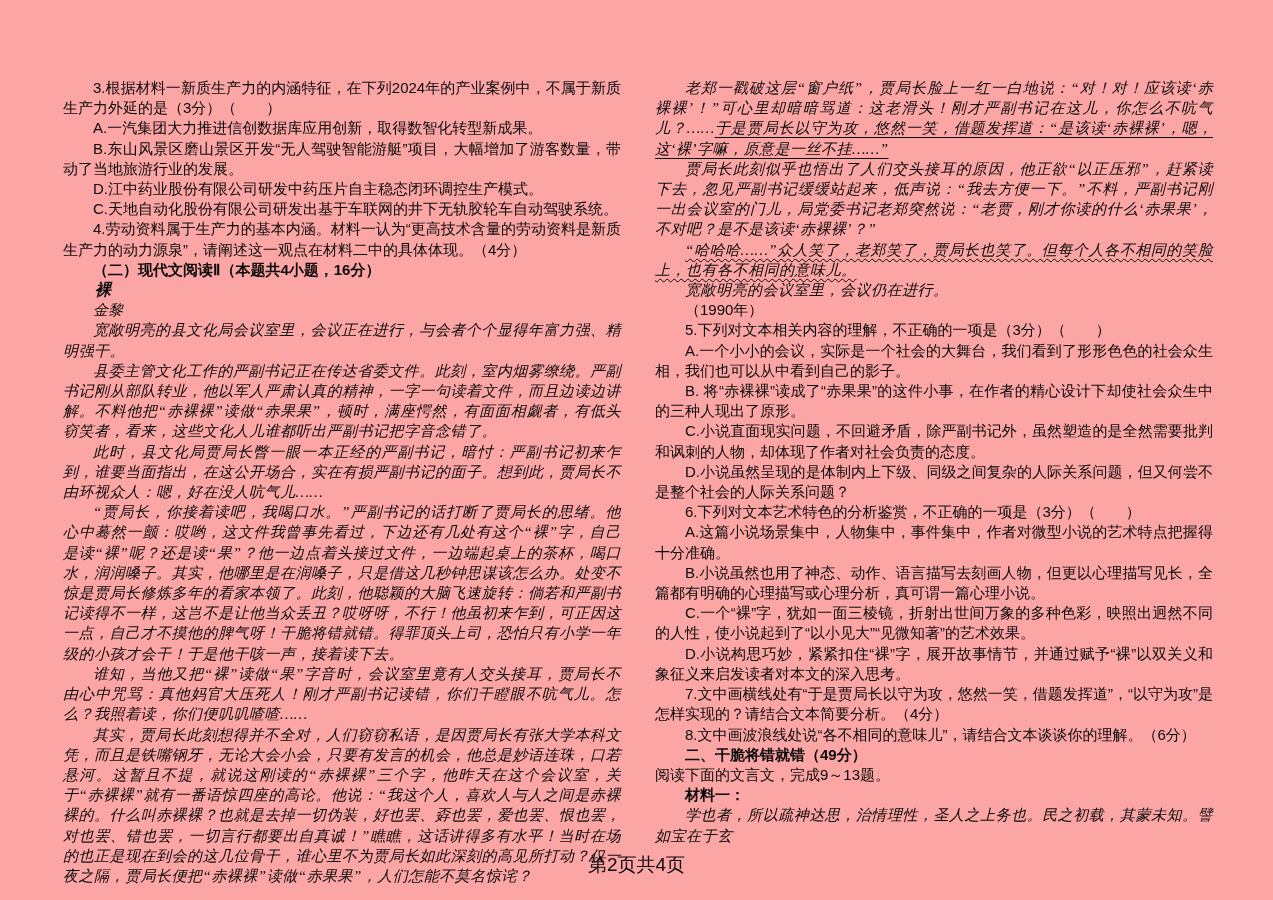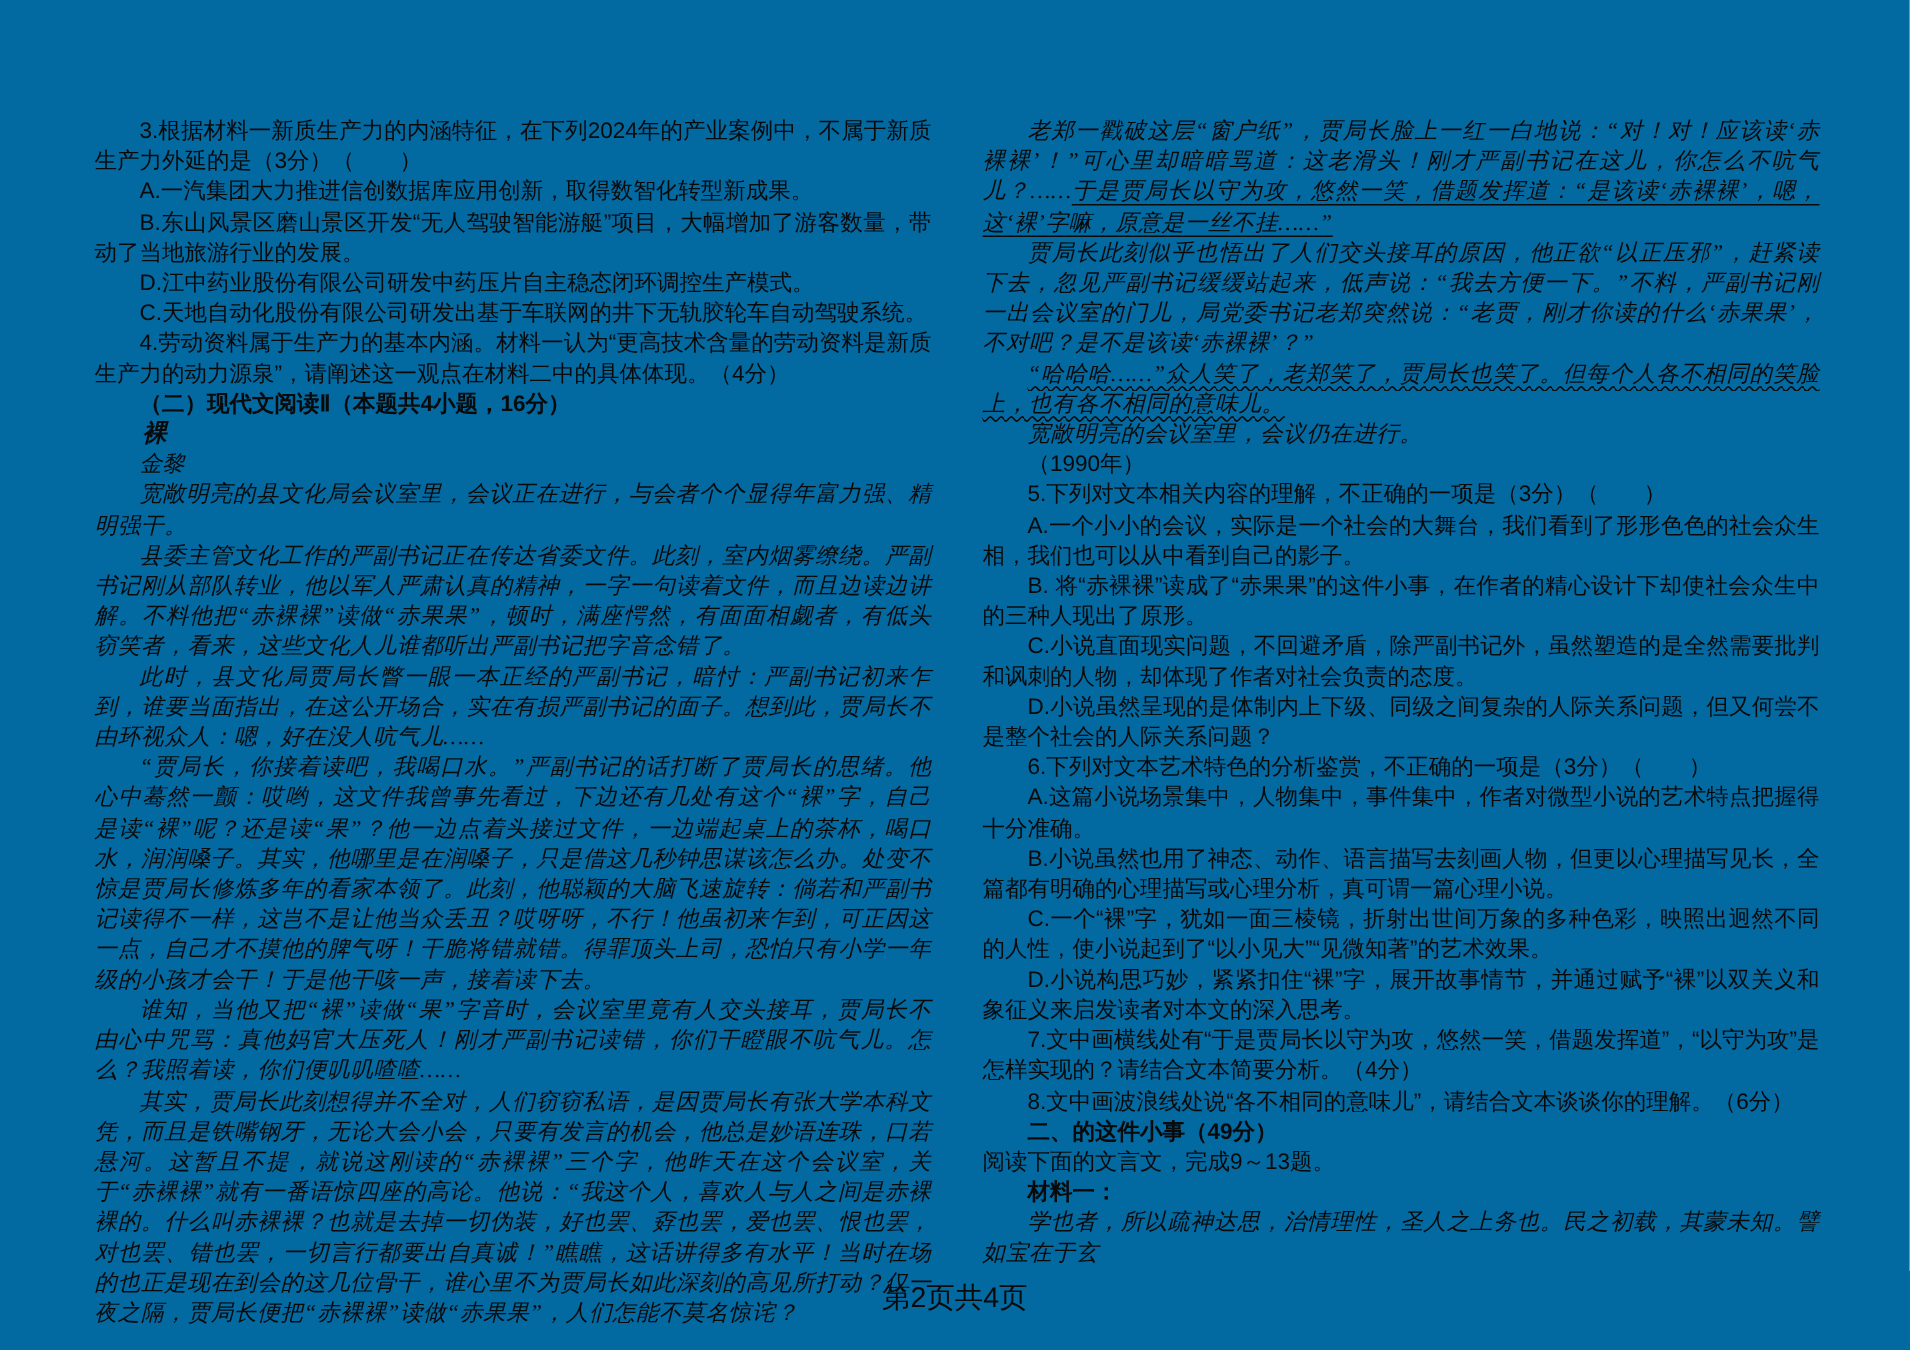--- a/index.html
+++ b/index.html
@@ -11,7 +11,7 @@
     position: relative;
     overflow: hidden;
   }
-  .sheet { position: absolute; inset: 0; background: #0369a1; }
+  .sheet { position: absolute; inset: 0; background: #fca5a5; }
   .columns {
     position: absolute; top: 78px; left: 63px;
     width: 1150px; display: flex; gap: 34px;

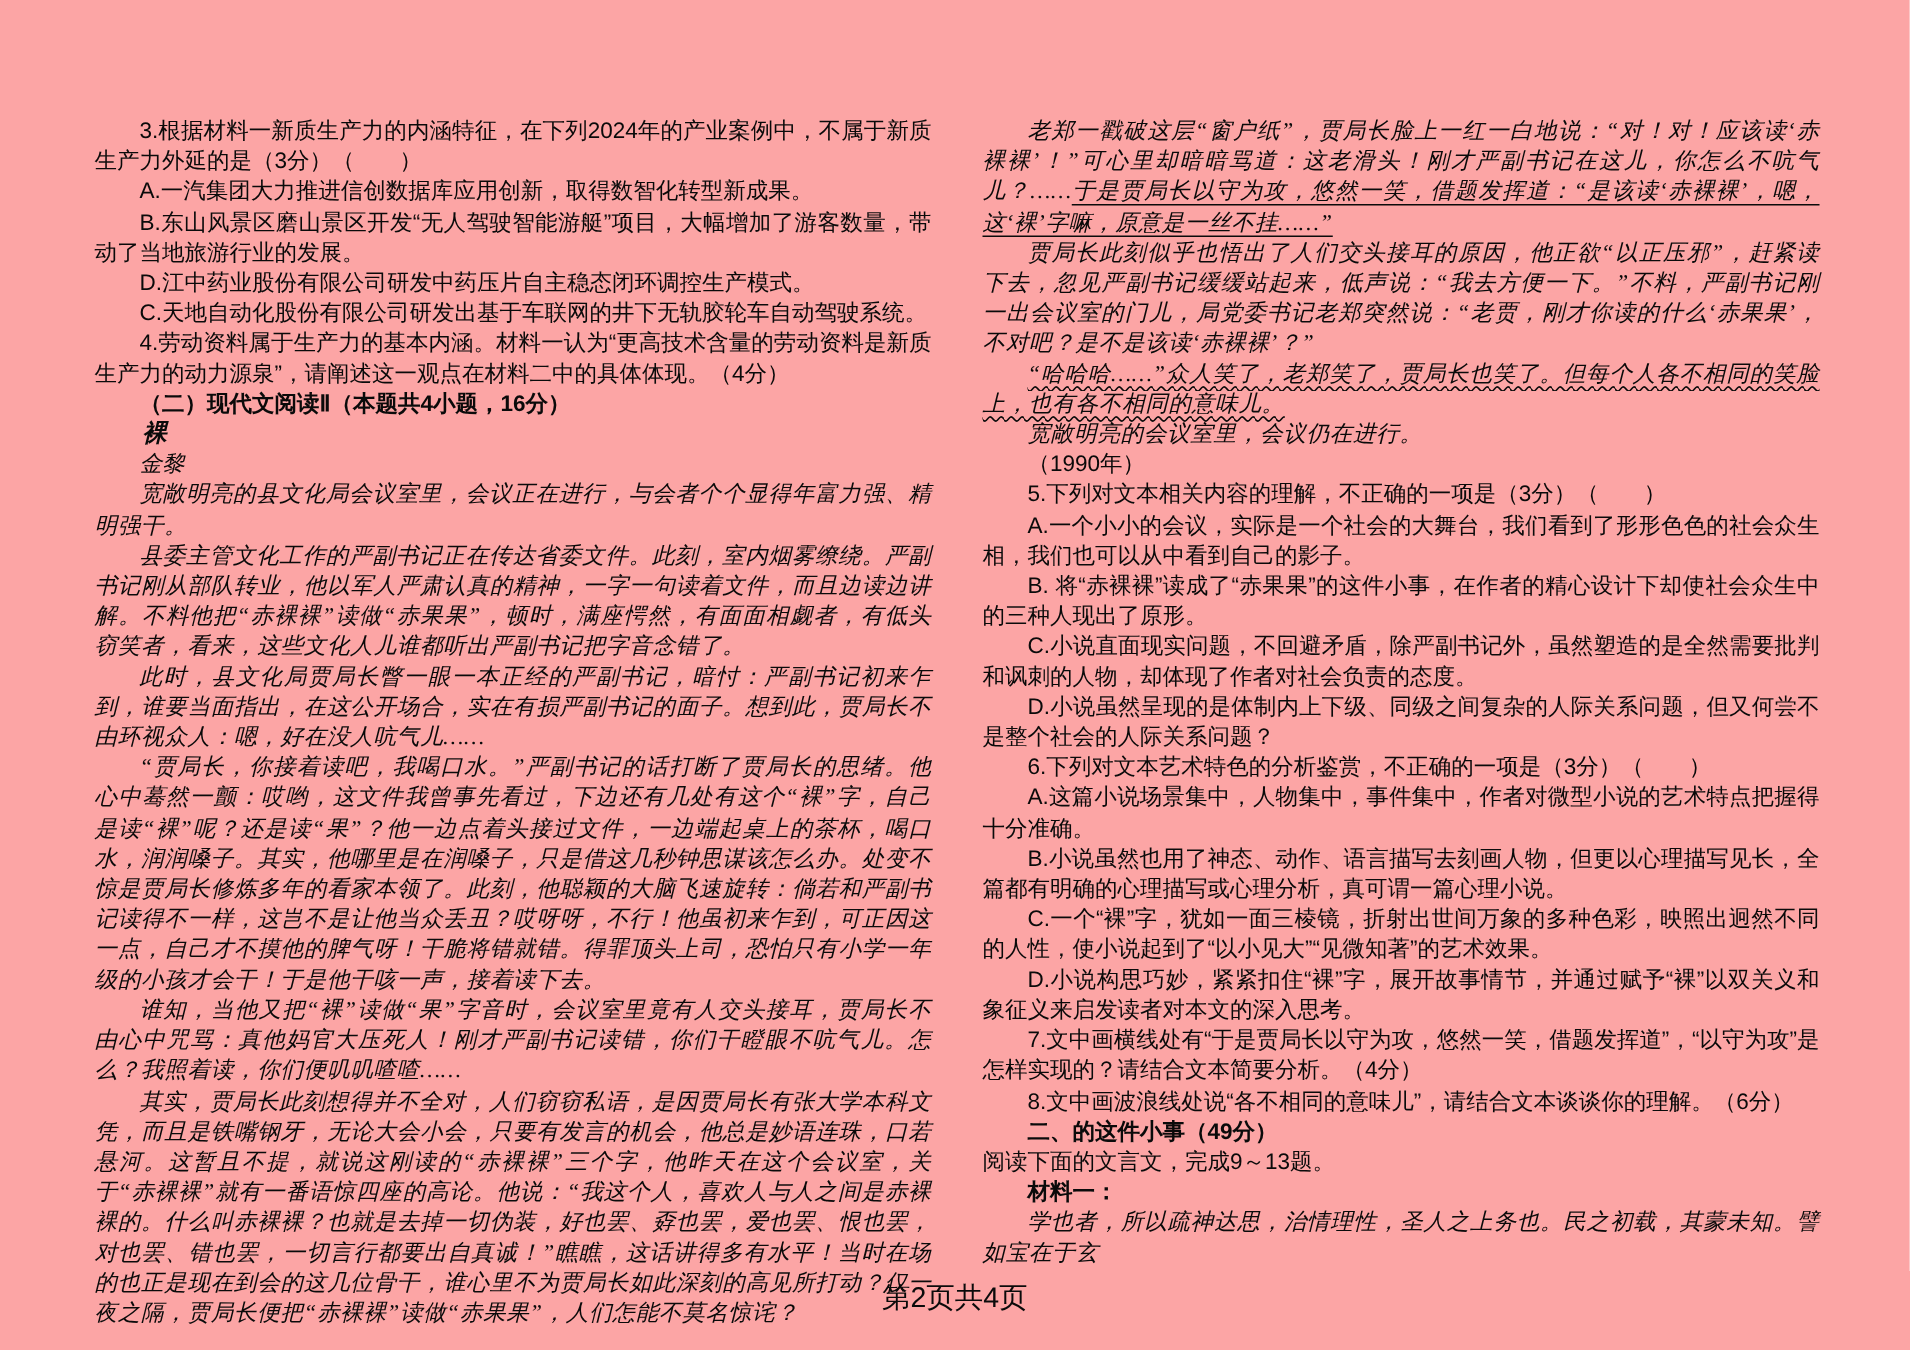--- a/index.html
+++ b/index.html
@@ -93,7 +93,7 @@
       <p>7.文中画横线处有“于是贾局长以守为攻，悠然一笑，借题发挥道”，“以守为攻”是怎样实现的？请结合文本简要分析。（4分）</p>
       <p>8.文中画波浪线处说“各不相同的意味儿”，请结合文本谈谈你的理解。（6分）</p>
 
-      <p class="bold-heading gap-before-ancient">二、的这件小事（49分）</p>
+      <p class="bold-heading gap-before-ancient">二、干脆将错就错（49分）</p>
       <p class="noindent">阅读下面的文言文，完成9～13题。</p>
       <p style="font-weight:bold;">材料一：</p>
 

